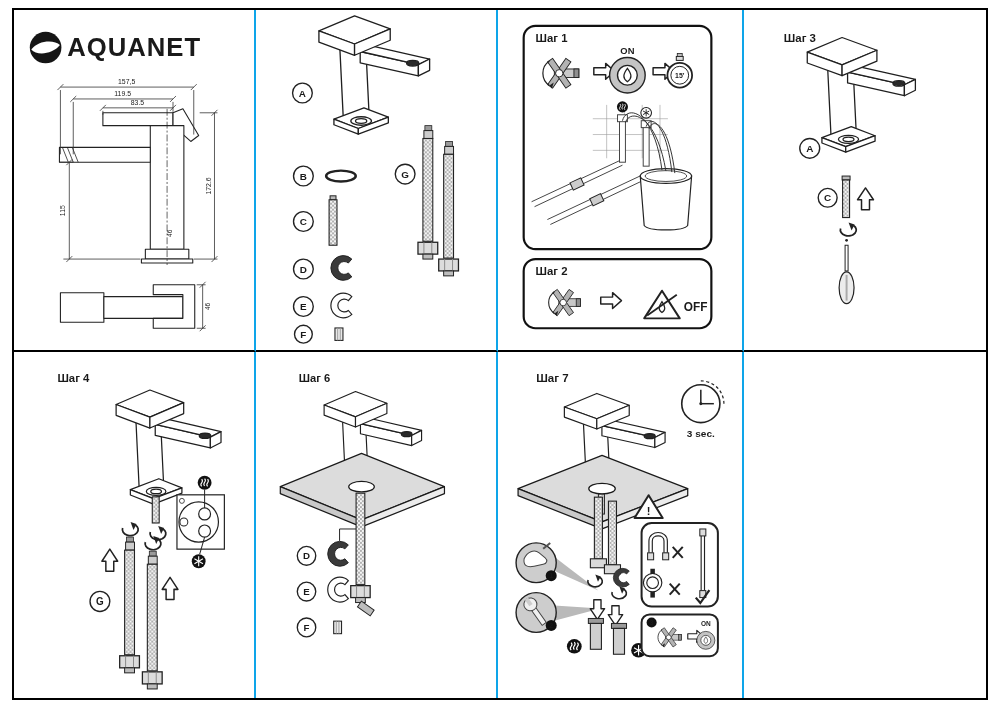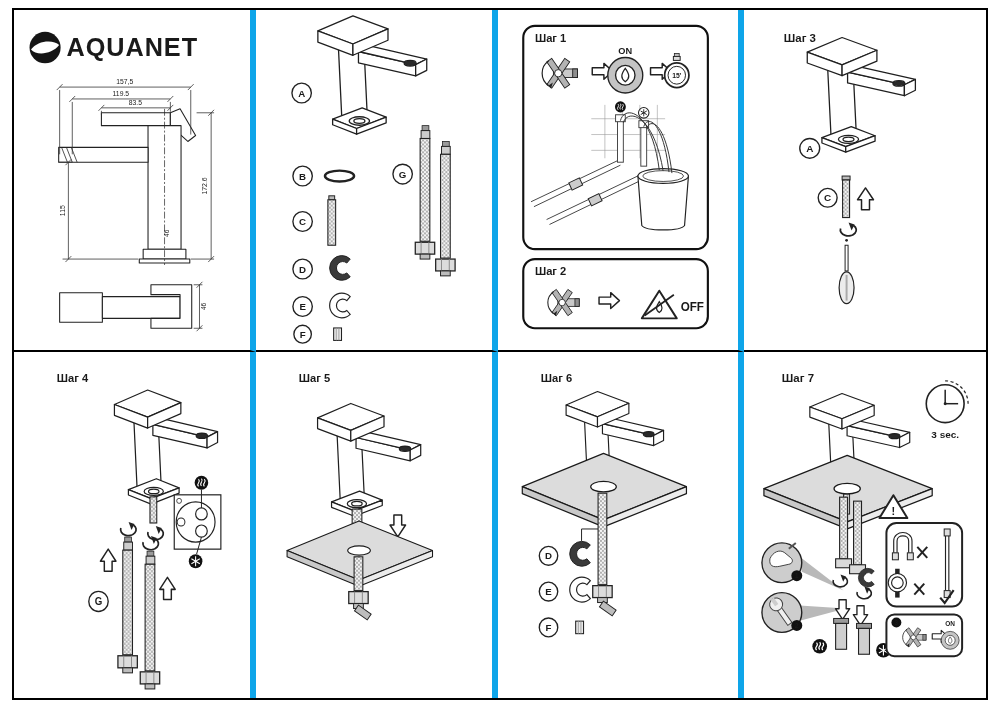--- a/index.html
+++ b/index.html
@@ -6,7 +6,7 @@
   .page{position:relative;width:1000px;height:708px;background:#fff;font-family:"Liberation Sans",sans-serif;}
   .frame{position:absolute;left:12px;top:8px;width:976px;height:692px;border:2px solid #000;box-sizing:border-box;
          display:grid;grid-template-columns:243fr 243fr 247fr 243fr;grid-template-rows:344fr 348fr;}
-  .panel{position:relative;border-right:6px solid #0ea5e9;border-bottom:2px solid #000;box-sizing:border-box;overflow:hidden;background:#fff;}
+  .panel{position:relative;border-right:2px solid #0ea5e9;border-bottom:2px solid #000;box-sizing:border-box;overflow:hidden;background:#fff;}
   .panel:nth-child(4n){border-right:none;}
   .panel:nth-child(n+5){border-bottom:none;text-align:center;}
   .panel svg{display:block;width:100%;height:100%;}

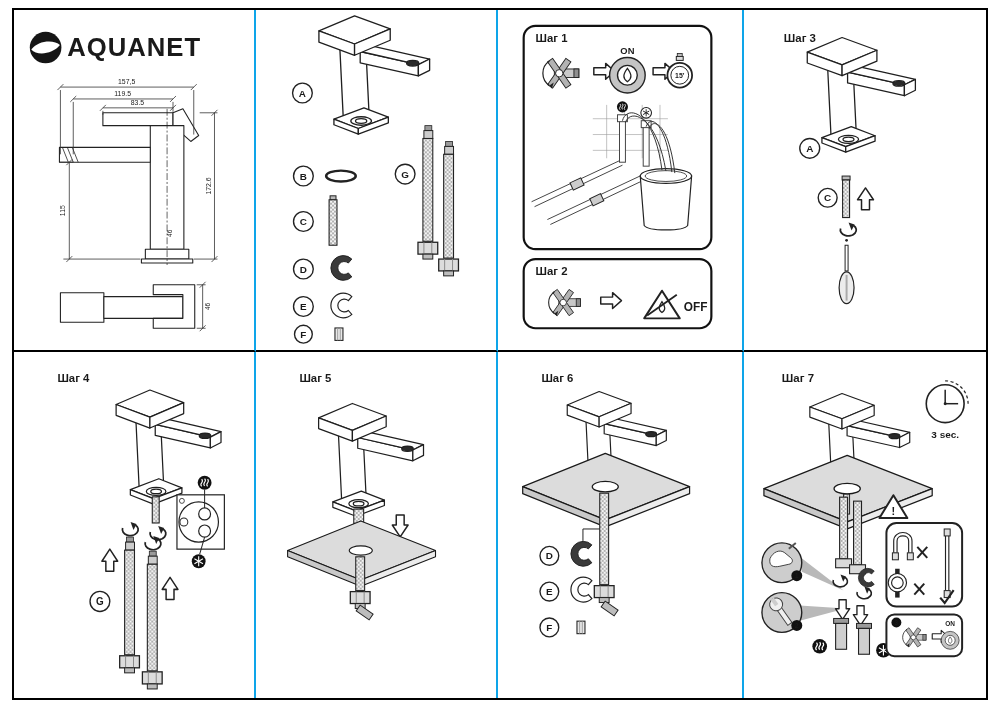--- a/index.html
+++ b/index.html
@@ -392,27 +392,6 @@
       </svg>
     </div>
 
-    <div class="panel">
-      <svg viewBox="0 0 243 348" preserveAspectRatio="none">
-        <text x="44" y="30" font-size="11.5" font-weight="600">Шаг 5</text>
-        <use href="#faucet-iso" transform="translate(58,50) scale(0.9)"></use>
-        <rect x="99" y="158" width="10" height="30" fill="url(#braid)" stroke="#222" stroke-width="1.1"></rect>
-        <ellipse cx="104" cy="195" rx="12" ry="4.5" fill="none" stroke="#222" stroke-width="2.2"></ellipse>
-        <use href="#arrow-up" transform="translate(146,176) rotate(180)"></use>
-        <g>
-          <circle cx="150" cy="202" r="9.5" fill="#fff" stroke="#222" stroke-width="1.4"></circle>
-          <text x="150" y="205.6" text-anchor="middle" font-size="10" font-weight="600">B</text>
-        </g>
-        <use href="#countertop" transform="translate(32,170) scale(0.78)"></use>
-        <g>
-          <rect x="101" y="206" width="9" height="34" fill="url(#braid)" stroke="#222" stroke-width="1.1"></rect>
-          <use href="#hose-nut" transform="translate(105.5,247)"></use>
-          <g transform="translate(110,262) rotate(35)">
-              <rect x="-8" y="-3.5" width="16" height="7" fill="#bdbdbd" stroke="#222" stroke-width="1"></rect>
-            </g>
-        </g>
-      </svg>
-    </div>
 
     <div class="panel">
       <svg viewBox="0 0 247 348" preserveAspectRatio="none">

